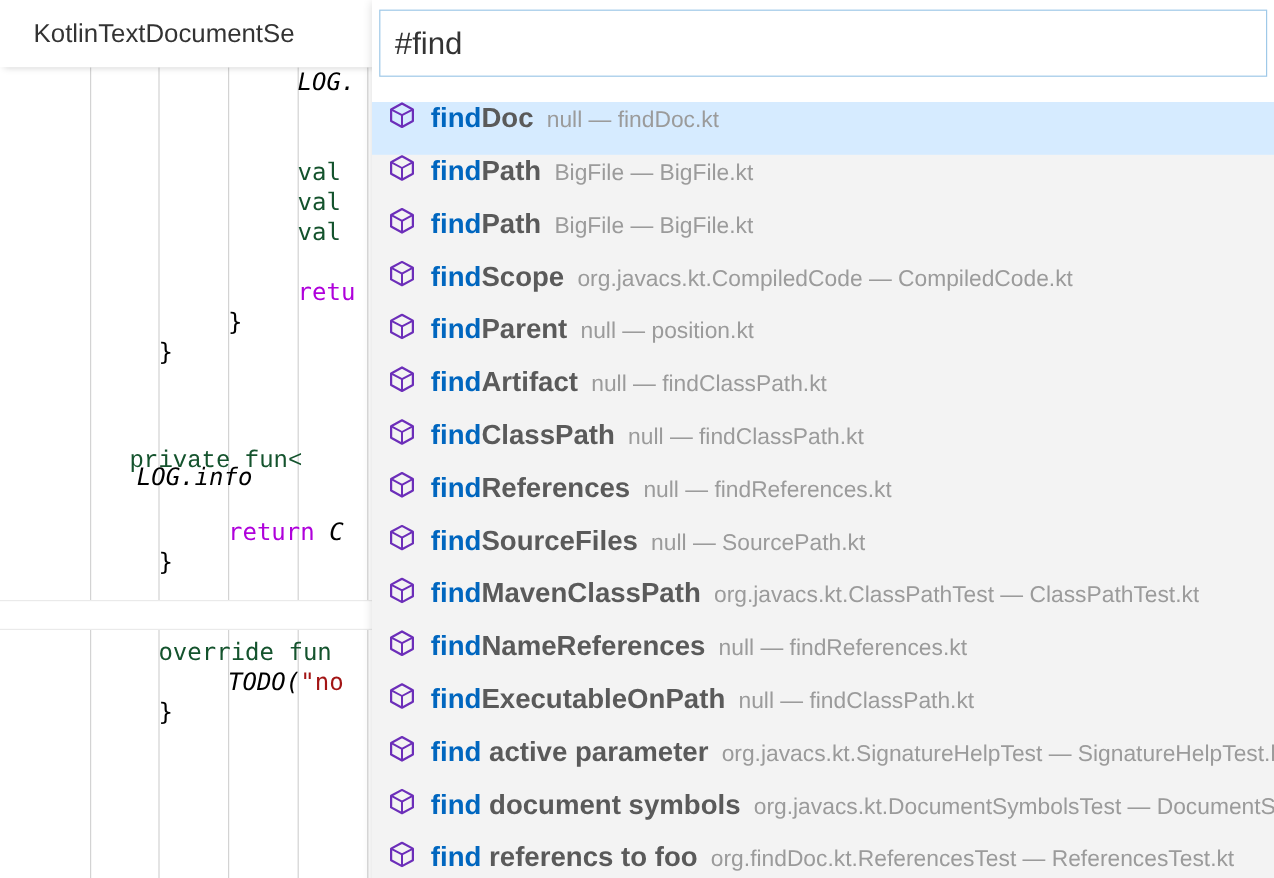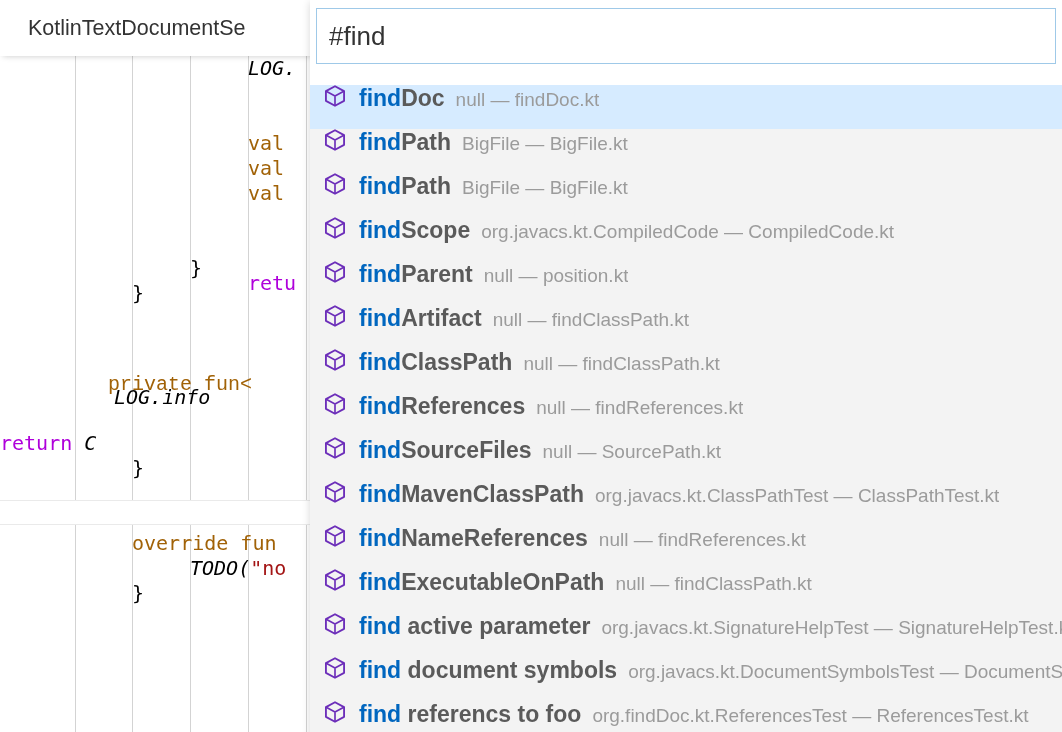--- a/index.html
+++ b/index.html
@@ -75,7 +75,7 @@
     line-height: 25px;
     color: #000000;
   }
-  .kw       { color: #a16207; }
+  .kw       { color: #14532d; }
   .kw-ctl   { color: #af00db; }
   .str      { color: #a31515; }
   .plain    { color: #000000; font-style: italic; }

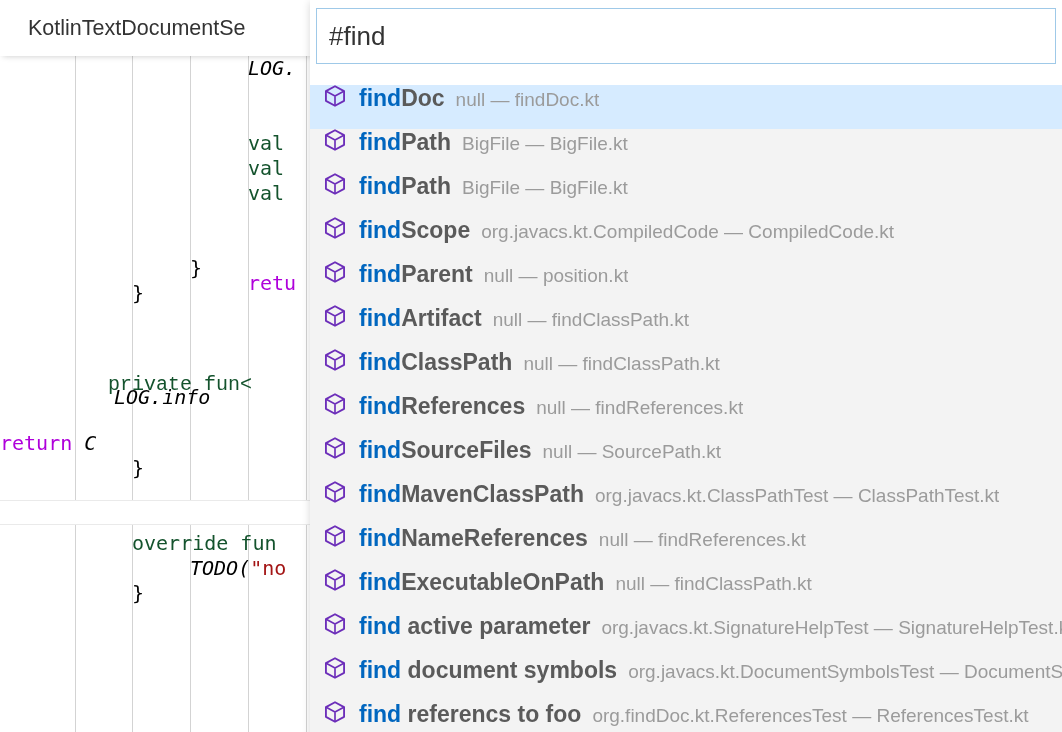--- a/index.html
+++ b/index.html
@@ -187,7 +187,7 @@
         <div class="code-line" style="top: 75px; padding-left: 248px;"><span class="kw">val</span></div>
         <div class="code-line" style="top: 100px; padding-left: 248px;"><span class="kw">val  </span></div>
         <div class="code-line" style="top: 125px; padding-left: 248px;"><span class="kw">val</span></div>
-        <div class="code-line" style="top: 175px; padding-left: 248px; margin-top: 40px;"><span class="kw-ctl">retu</span></div>
+        <div class="code-line" style="top: 175px; padding-left: 248px;"><span class="kw-ctl">retu</span></div>
         <div class="code-line" style="top: 200px; padding-left: 190px;"><span class="brace">}</span></div>
         <div class="code-line" style="top: 225px; padding-left: 132px;"><span class="brace">}</span></div>
         <div class="code-line" style="top: 316px; padding-left: 108px; font-family: Liberation Mono, monospace;"><span class="kw">private fun&lt;</span></div>

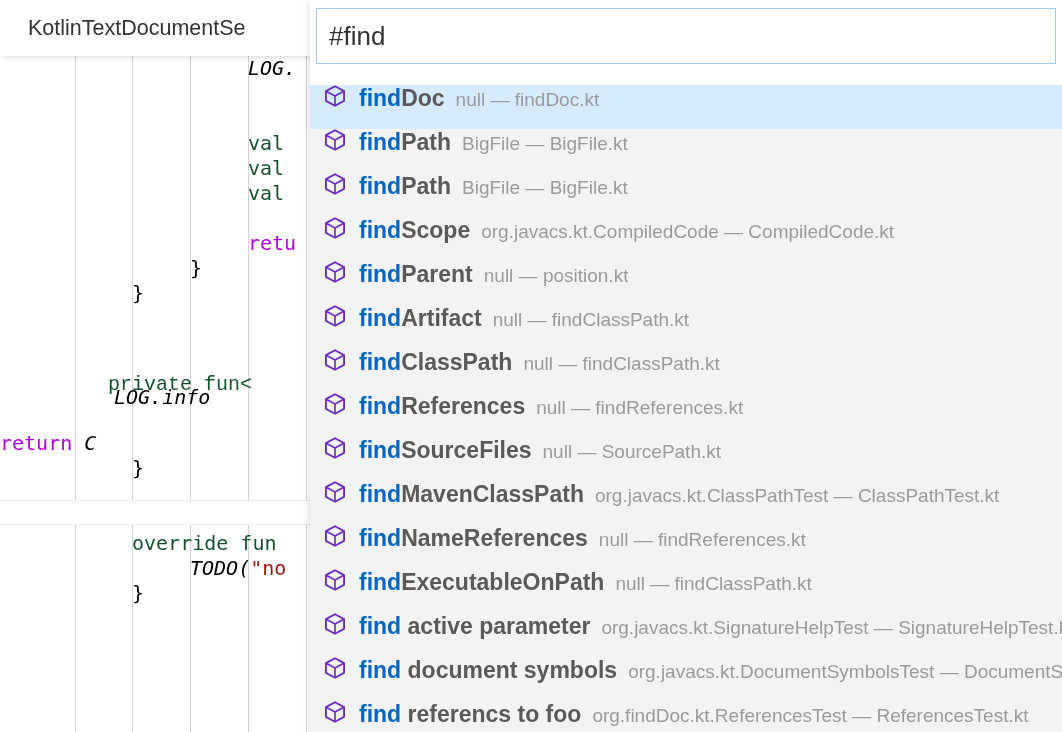--- a/index.html
+++ b/index.html
@@ -192,7 +192,7 @@
         <div class="code-line" style="top: 225px; padding-left: 132px;"><span class="brace">}</span></div>
         <div class="code-line" style="top: 316px; padding-left: 108px; font-family: Liberation Mono, monospace;"><span class="kw">private fun&lt;</span></div>
         <div class="code-line" style="top: 329px; padding-left: 114px;"><span class="plain">LOG.info</span></div>
-        <div class="code-line" style="top: 375px; "><span class="kw-ctl">return </span><span class="plain">C</span></div>
+        <div class="code-line" style="top: 375px; padding-left: 190px;"><span class="kw-ctl">return </span><span class="plain">C</span></div>
         <div class="code-line" style="top: 400px; padding-left: 132px;"><span class="brace">}</span></div>
         <div class="code-line" style="top: 475px; padding-left: 132px;"><span class="kw">override fun</span></div>
         <div class="code-line" style="top: 500px; padding-left: 190px;"><span class="plain">TODO(</span><span class="str">"no</span></div>

